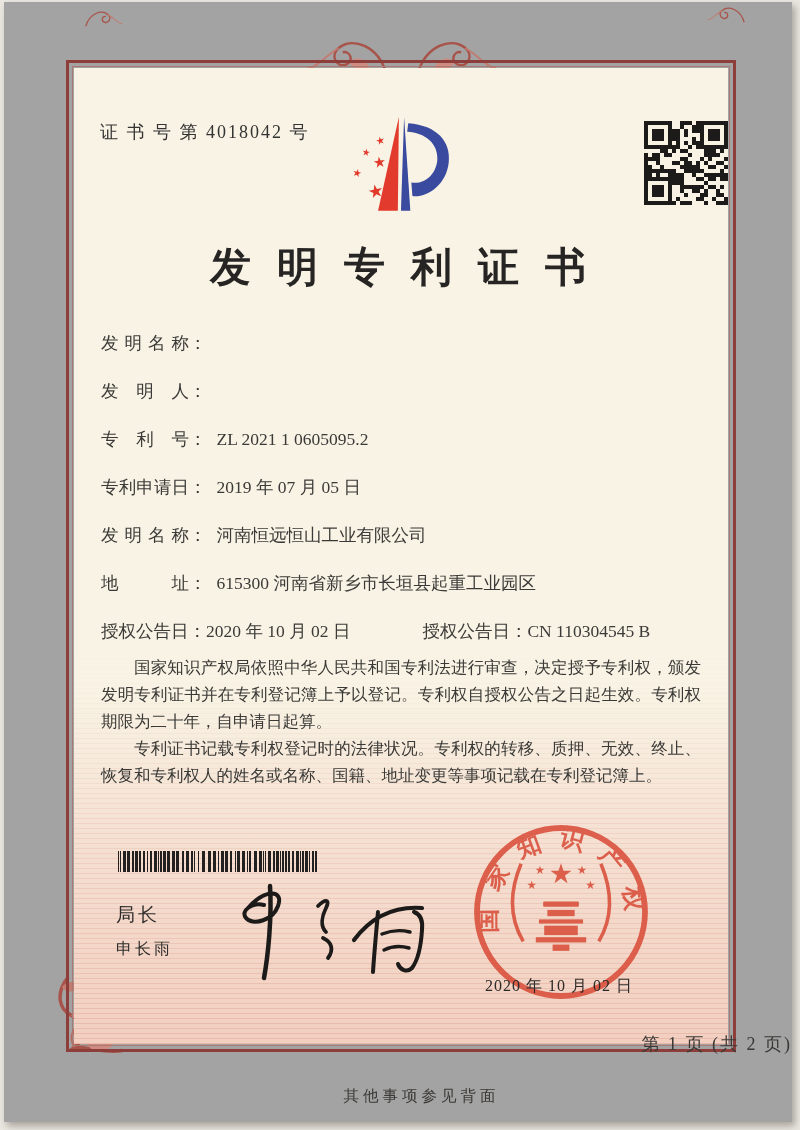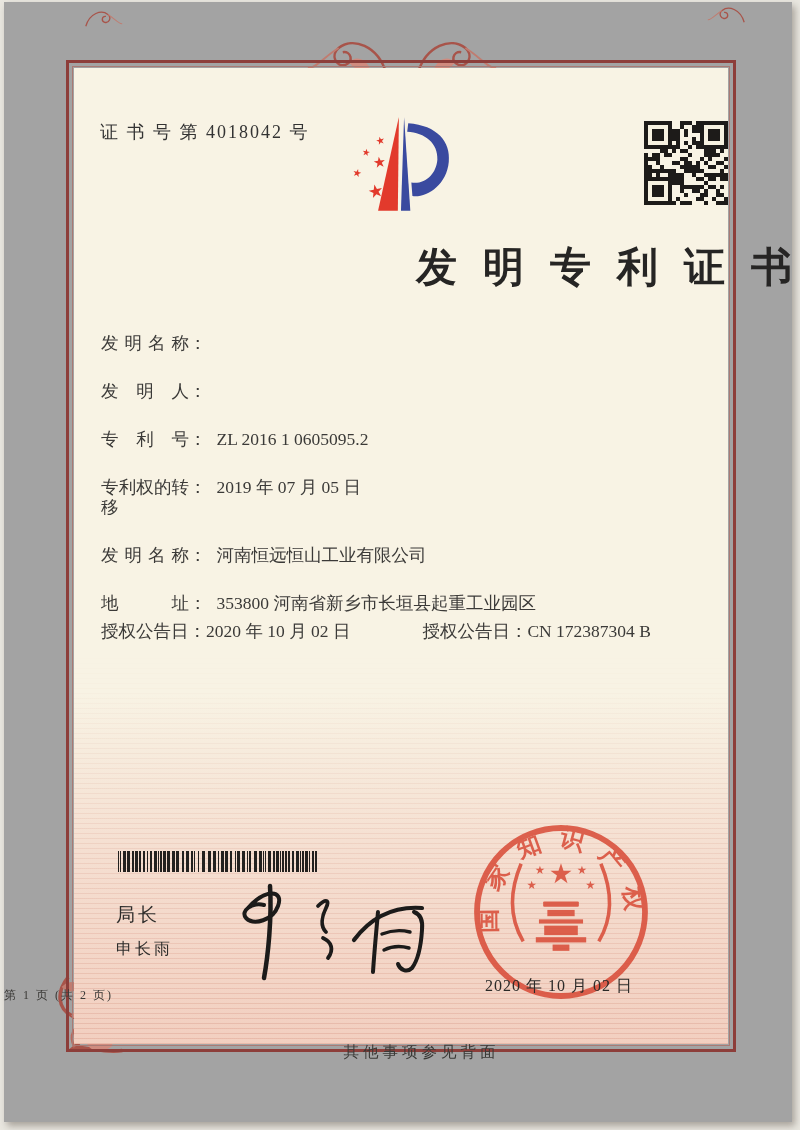--- a/index.html
+++ b/index.html
@@ -42,7 +42,7 @@
   .qr{ position:absolute; left:640px; top:119px; width:84px; height:84px; }
   .title{
     position:absolute; left:0; top:238px; width:100%;
-    text-align:right; font-size:41px; font-weight:700; color:#262524;
+    text-align:center; font-size:41px; font-weight:700; color:#262524;
   }
   .title span{ letter-spacing:26px; margin-right:-26px; }
   .fields{ position:absolute; left:97px; top:331px; width:600px; }

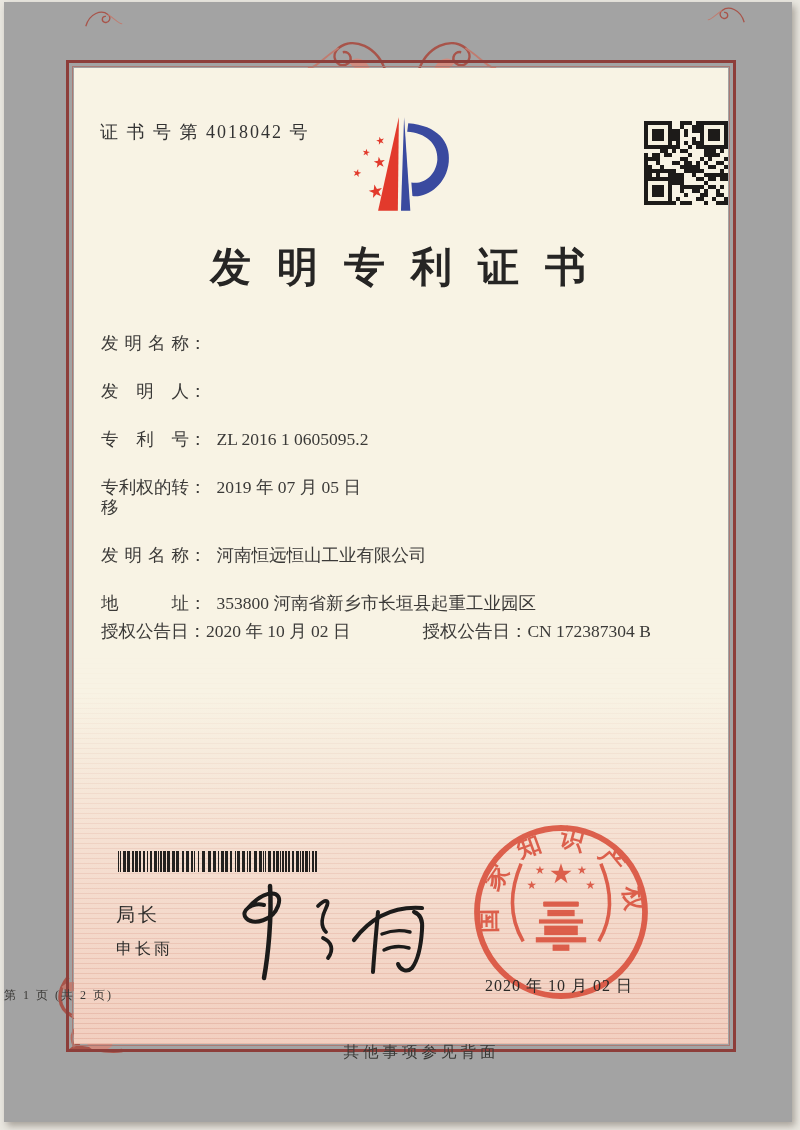--- a/index.html
+++ b/index.html
@@ -324,7 +324,7 @@
     <div class="frow">
       <span class="flabel">专利号</span>
         <span class="fcolon">：</span>
-        <span class="fvalue">ZL 2016 1 0605095.2</span>
+        <span class="fvalue">ZL 2021 1 0605095.2</span>
     </div>
 
     <div class="frow">

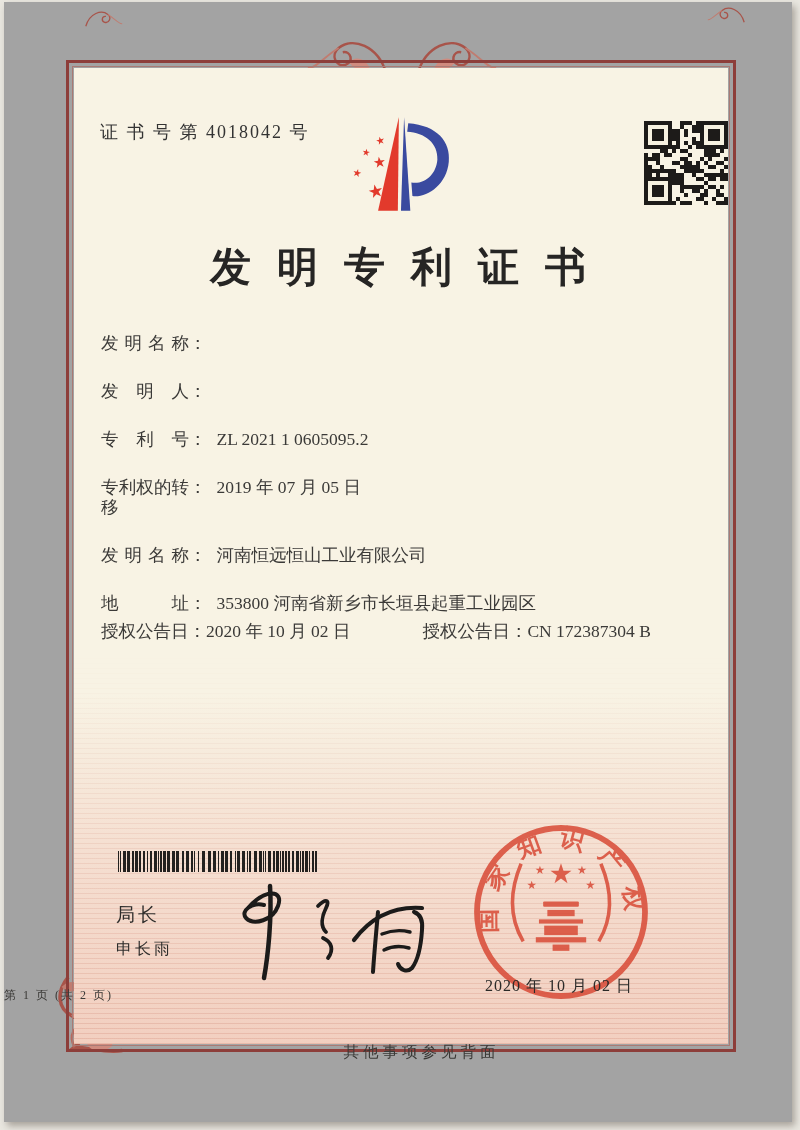--- a/index.html
+++ b/index.html
@@ -328,7 +328,7 @@
     </div>
 
     <div class="frow">
-      <span class="flabel">专利权的转移</span>
+      <span class="flabel">专利申请日</span>
         <span class="fcolon">：</span>
         <span class="fvalue">2019 年 07 月 05 日</span>
     </div>

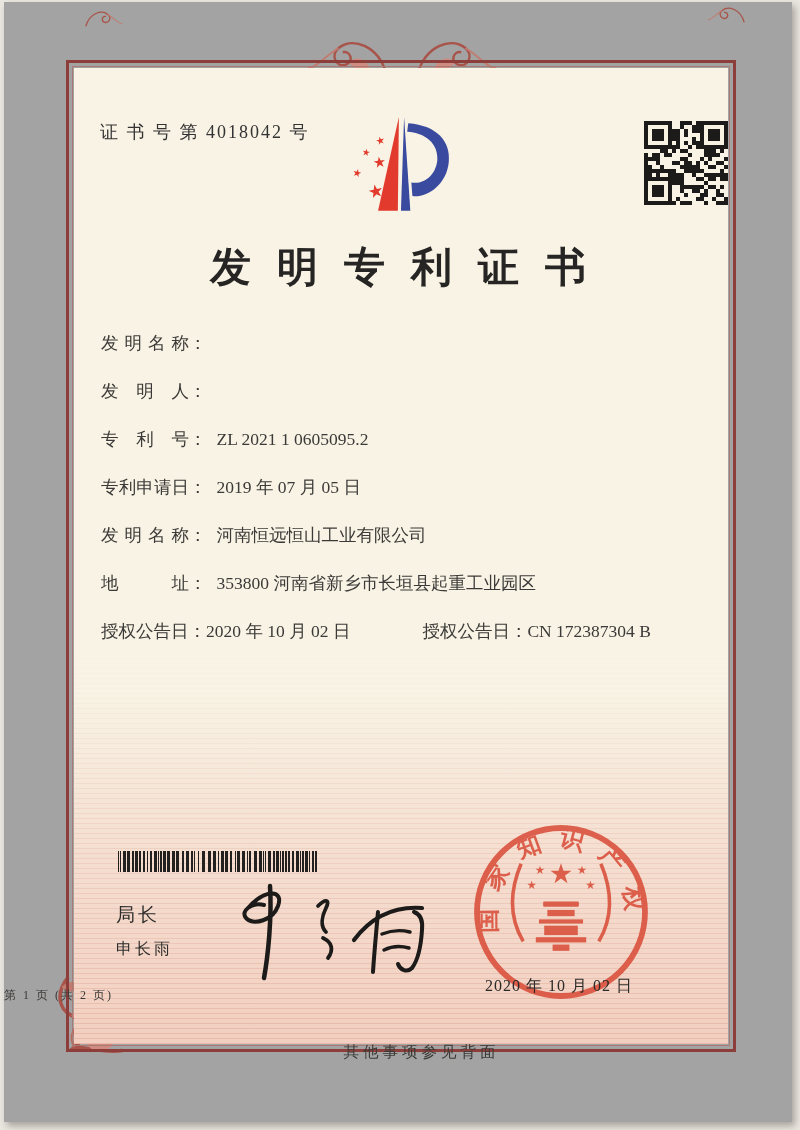--- a/index.html
+++ b/index.html
@@ -342,7 +342,7 @@
     <div class="frow">
       <span class="flabel">地址</span>
         <span class="fcolon">：</span>
-        <span class="fvalue">353800 河南省新乡市长垣县起重工业园区</span>
+        <span class="fvalue">615300 河南省新乡市长垣县起重工业园区</span>
     </div>
   </div>
 

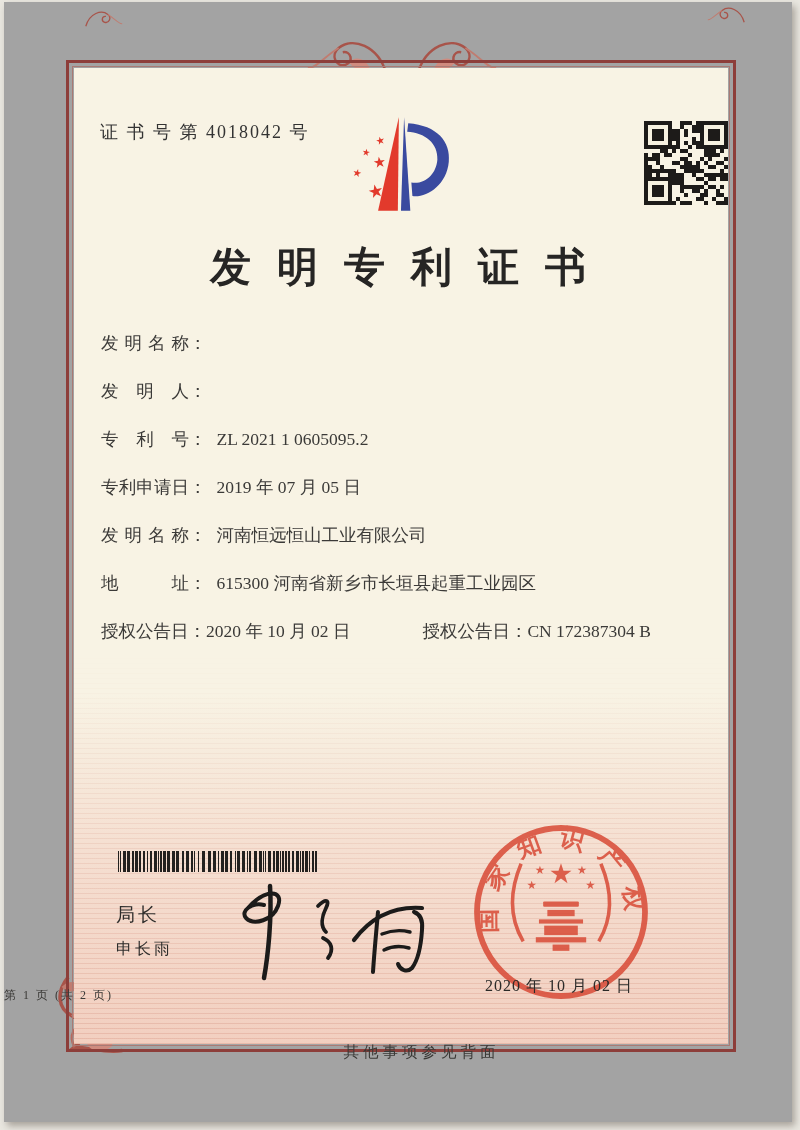--- a/index.html
+++ b/index.html
@@ -351,7 +351,7 @@
       <span>授权公告日</span><span>：</span><span>2020 年 10 月 02 日</span>
     </span>
     <span class="grant-col2">
-      <span>授权公告日</span><span>：</span><span>CN 172387304 B</span>
+      <span>授权公告日</span><span>：</span><span>CN 110304545 B</span>
     </span>
   </div>
 

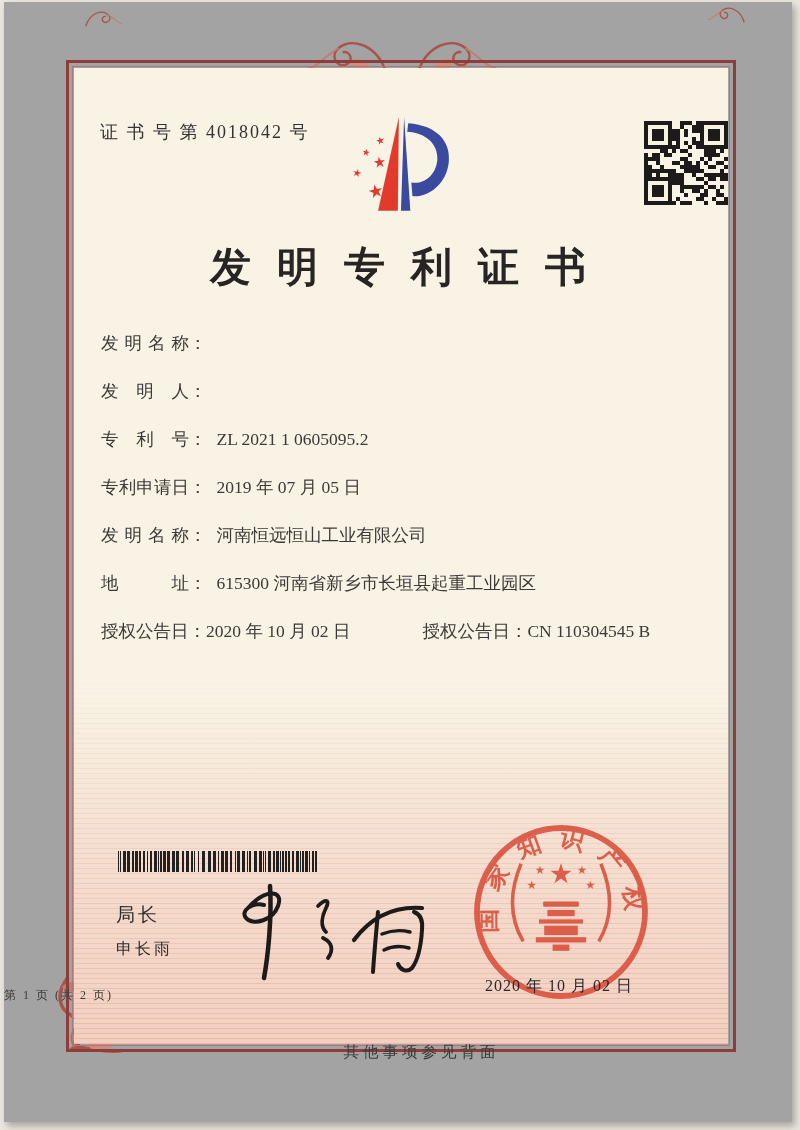--- a/index.html
+++ b/index.html
@@ -355,6 +355,10 @@
     </span>
   </div>
 
+  <div class="paras">
+    <p>国家知识产权局依照中华人民共和国专利法进行审查，决定授予专利权，颁发发明专利证书并在专利登记簿上予以登记。专利权自授权公告之日起生效。专利权期限为二十年，自申请日起算。</p>
+    <p>专利证书记载专利权登记时的法律状况。专利权的转移、质押、无效、终止、恢复和专利权人的姓名或名称、国籍、地址变更等事项记载在专利登记簿上。</p>
+  </div>
 
   <div class="barcode" id="barcode-box">
       <svg width="204" height="21" viewBox="0 0 204 21">

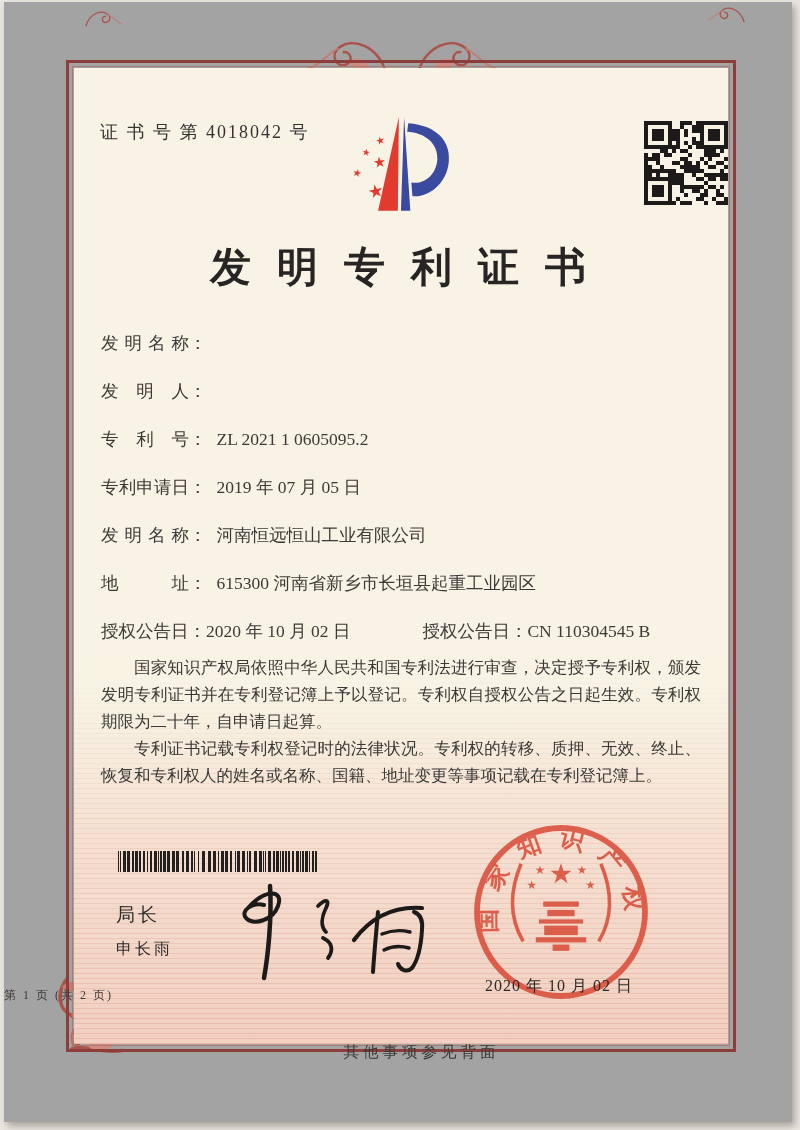--- a/index.html
+++ b/index.html
@@ -69,8 +69,8 @@
     font-size:16px; color:#2b2a28; letter-spacing:1px;
   }
   .page-ind{
-    position:absolute; left:0; top:985px; width:100%; text-align:left;
-    font-size:12px; color:#3a3936; letter-spacing:2px;
+    position:absolute; left:0; top:1030px; width:100%; text-align:right;
+    font-size:18px; color:#3a3936; letter-spacing:2px;
   }
   .back-note{
     position:absolute; left:0; top:1040px; width:100%; text-align:center;

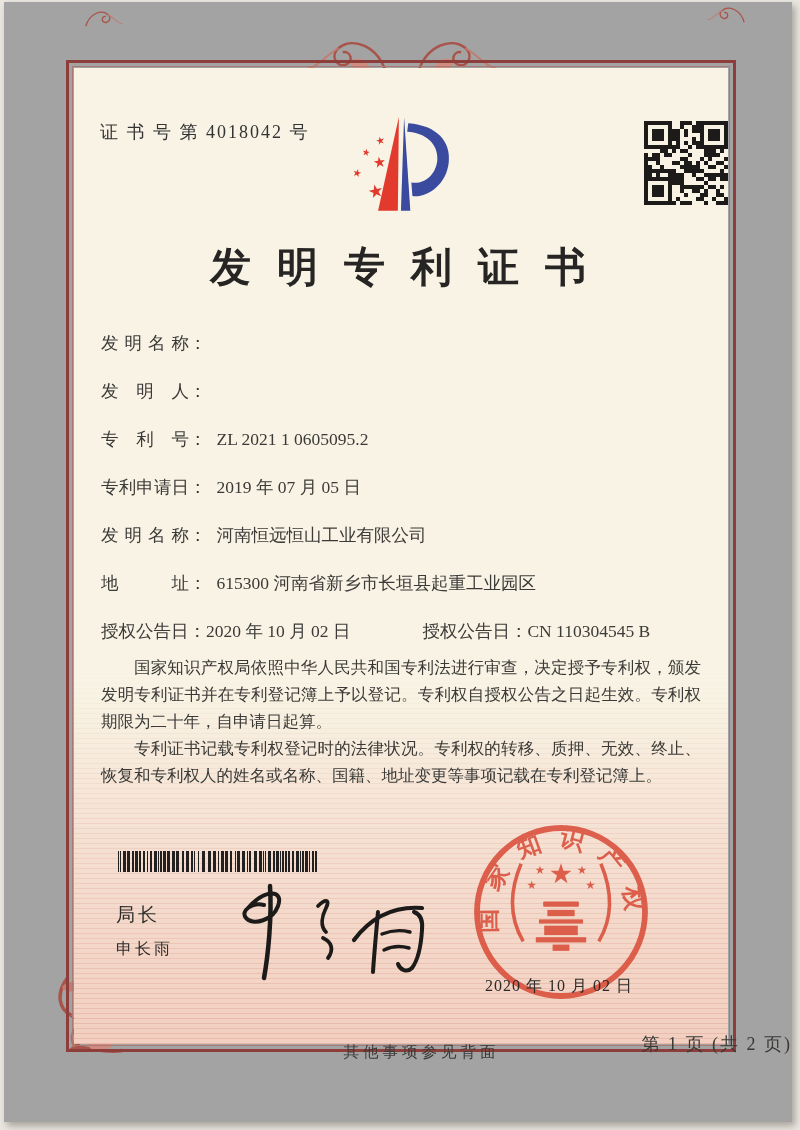--- a/index.html
+++ b/index.html
@@ -73,7 +73,7 @@
     font-size:18px; color:#3a3936; letter-spacing:2px;
   }
   .back-note{
-    position:absolute; left:0; top:1040px; width:100%; text-align:center;
+    position:absolute; left:0; top:1084px; width:100%; text-align:center;
     font-size:15.5px; color:#3a3936; letter-spacing:4px;padding-left:47px;
   }
   .orn{ position:absolute; }

